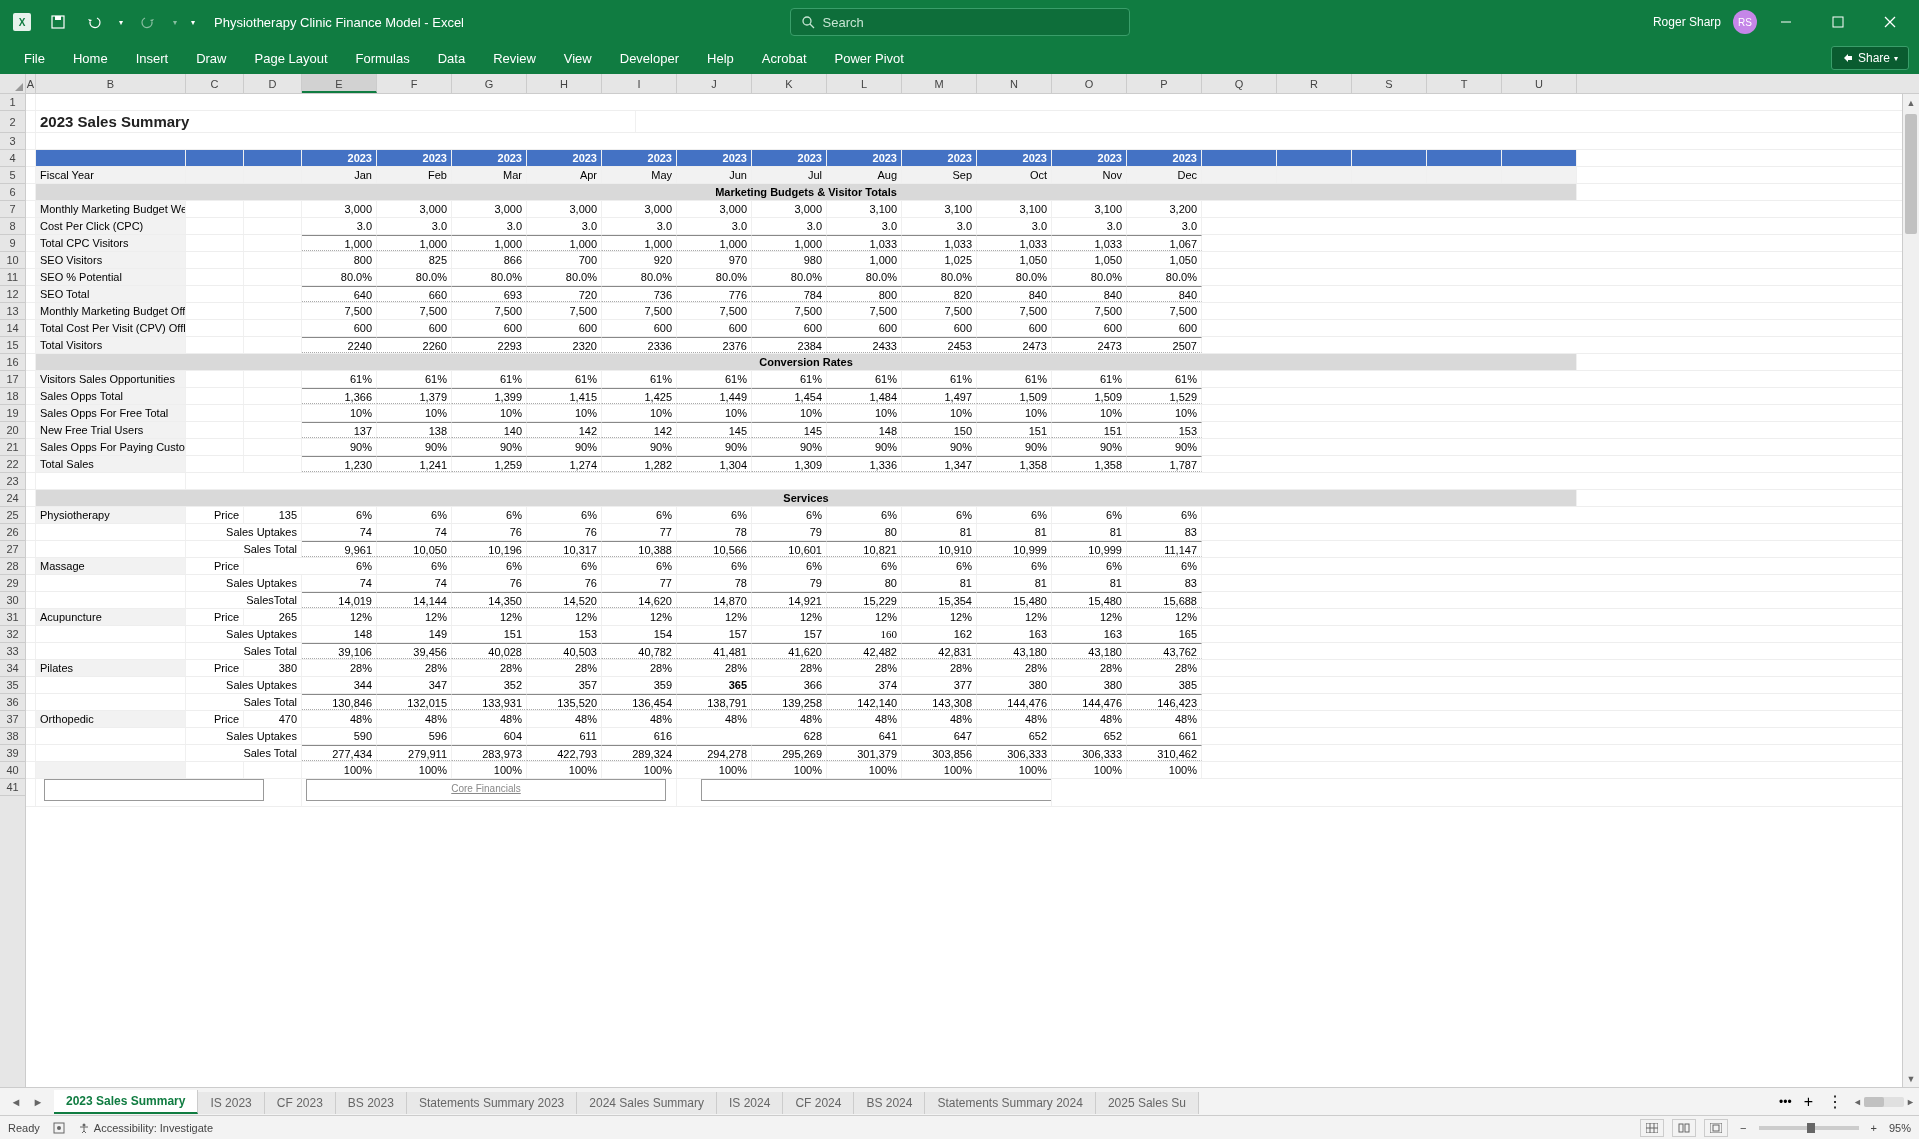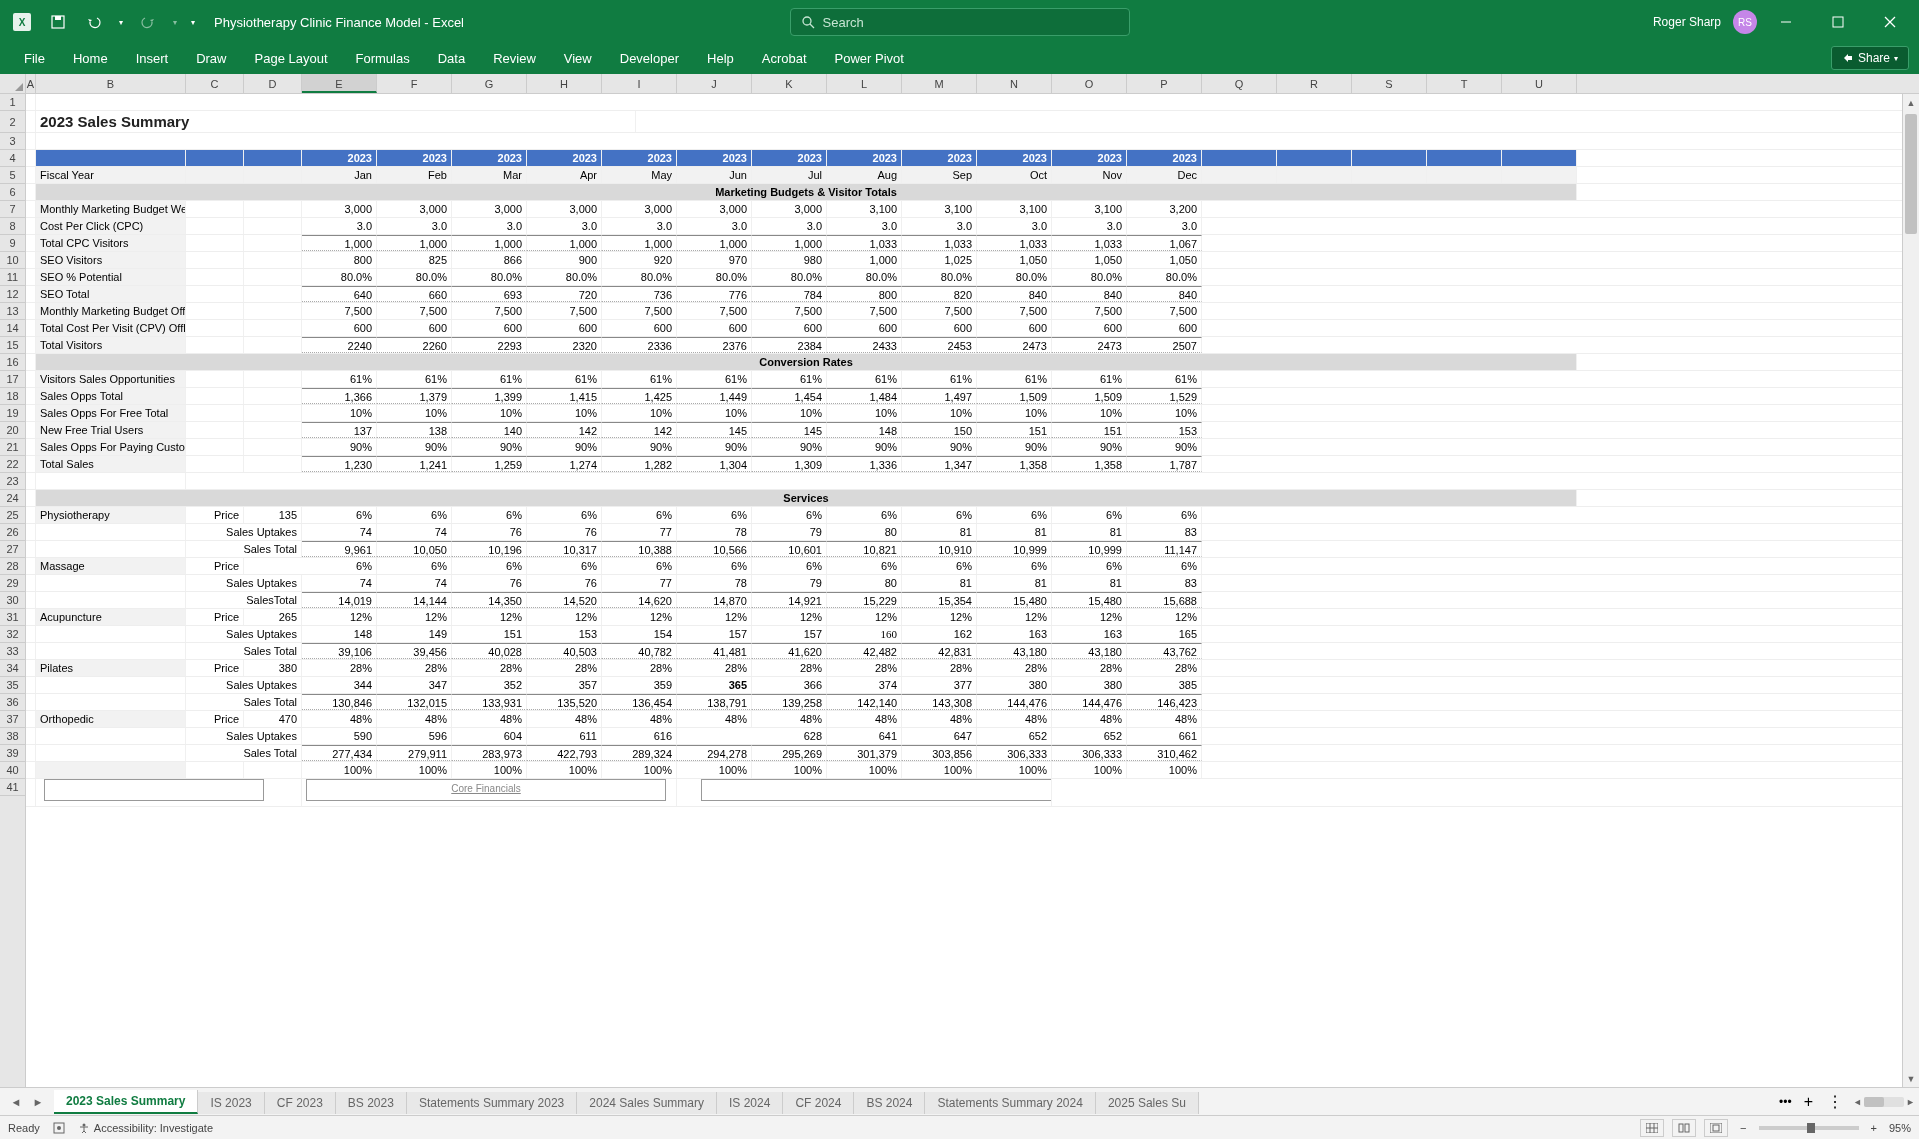--- a/index.html
+++ b/index.html
@@ -368,7 +368,7 @@
         <div class="cell num" style="width: 75px;">800</div>
         <div class="cell num" style="width: 75px;">825</div>
         <div class="cell num" style="width: 75px;">866</div>
-        <div class="cell num" style="width: 75px;">900</div>
+        <div class="cell num" style="width: 75px;">700</div>
         <div class="cell num" style="width: 75px;">920</div>
         <div class="cell num" style="width: 75px;">970</div>
         <div class="cell num" style="width: 75px;">980</div>

